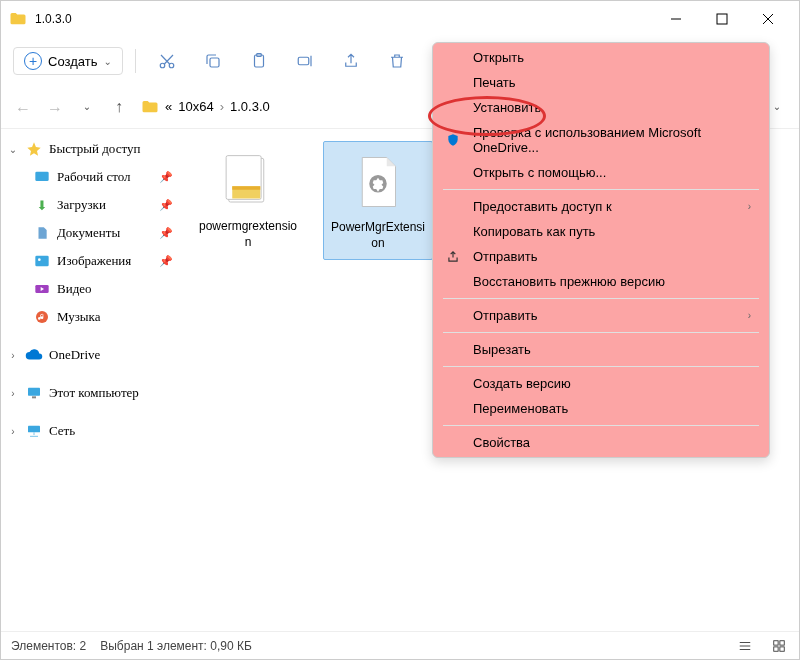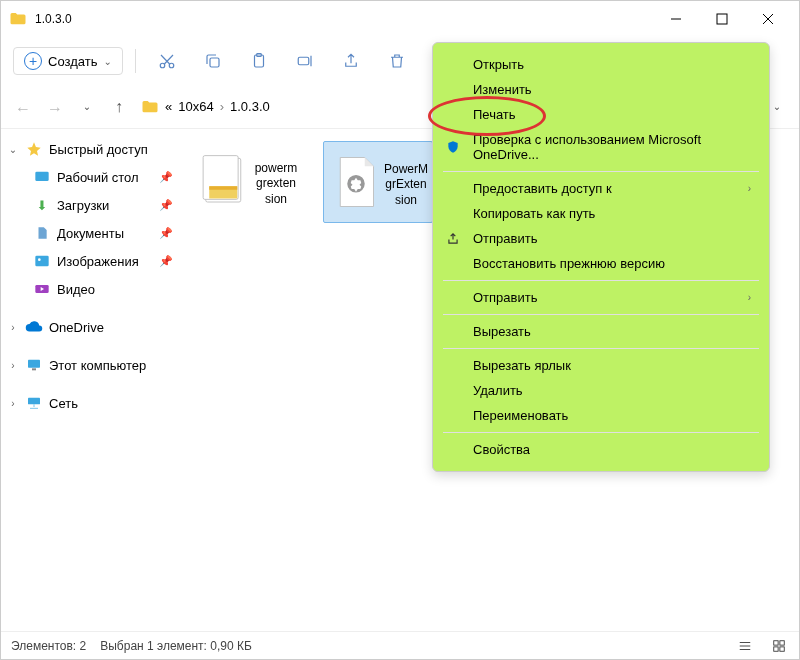--- a/index.html
+++ b/index.html
@@ -37,7 +37,7 @@
 .statusbar { height: 28px; border-top: 1px solid #eee; display: flex; align-items: center; padding: 0 10px; font-size: 12px; color: #444; gap: 14px; }
 .statusbar .sp { flex: 1; }
 .viewic { width: 20px; height: 20px; display: flex; align-items: center; justify-content: center; }
-.ctxmenu { position: absolute; top: 42px; left: 432px; width: 338px; background: #bef264; border: 1px solid #ccc; border-radius: 6px; box-shadow: 0 4px 12px rgba(0,0,0,0.15); padding: 9px 0; font-size: 13px; }
+.ctxmenu { position: absolute; top: 42px; left: 432px; width: 338px; background: #fca5a5; border: 1px solid #ccc; border-radius: 6px; box-shadow: 0 4px 12px rgba(0,0,0,0.15); padding: 2px 0; font-size: 13px; }
 .ctxmenu .mi { padding: 5px 18px 5px 40px; display: flex; align-items: center; position: relative; }
 .ctxmenu .mi .mic { position: absolute; left: 12px; width: 16px; height: 16px; display: flex; align-items: center; justify-content: center; }
 .ctxmenu .mi .arr { margin-left: auto; color: #666; font-size: 10px; }

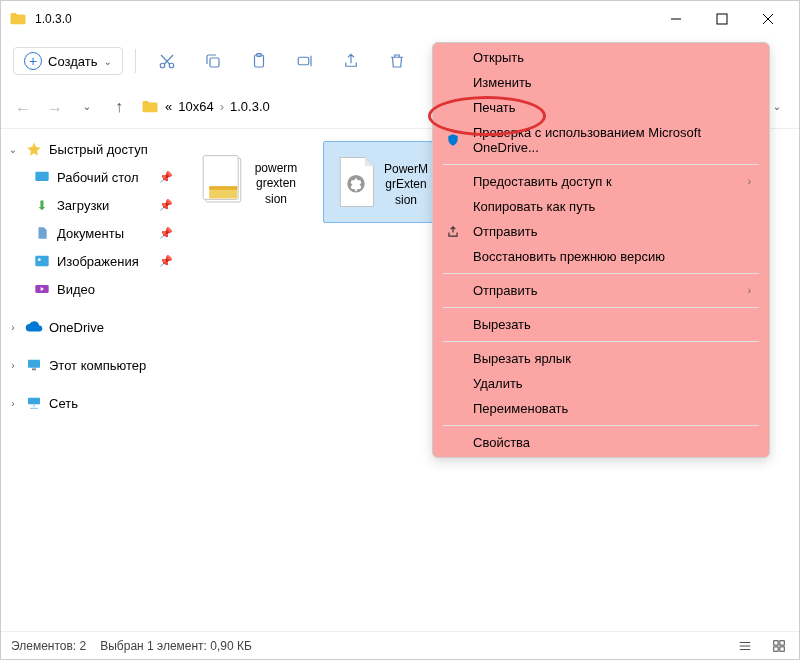--- a/index.html
+++ b/index.html
@@ -275,9 +275,6 @@
       <span>Открыть</span>
     </div>
   <div class="mi">
-      <span>Изменить</span>
-    </div>
-  <div class="mi">
       <span>Печать</span>
     </div>
   <div class="mi">

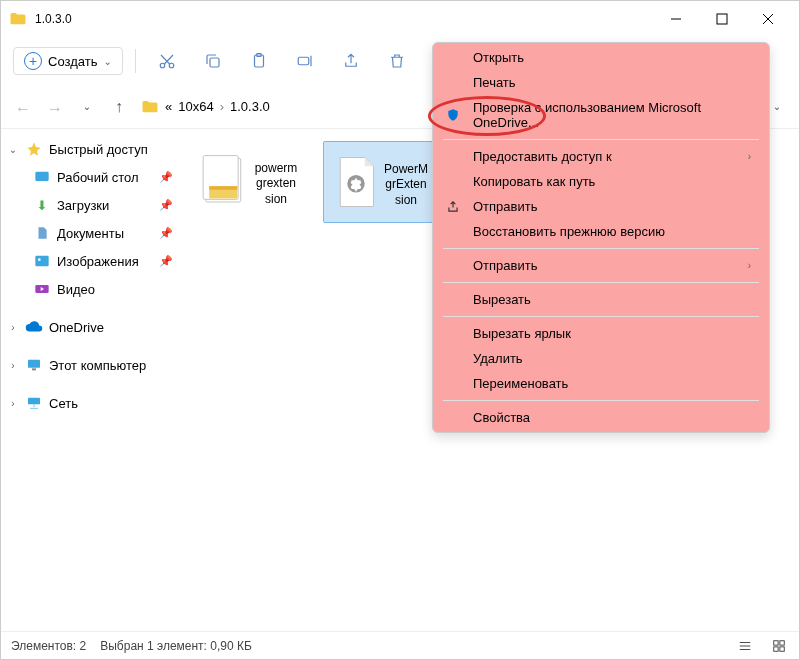--- a/index.html
+++ b/index.html
@@ -278,6 +278,9 @@
       <span>Печать</span>
     </div>
   <div class="mi">
+      <span>Установить</span>
+    </div>
+  <div class="mi">
       <span class="mic">
         <svg width="14" height="14" viewBox="0 0 24 24">
           <path fill="#0078d4" d="M12 2l8 3v6c0 5-3.5 9-8 11-4.5-2-8-6-8-11V5l8-3z"></path>

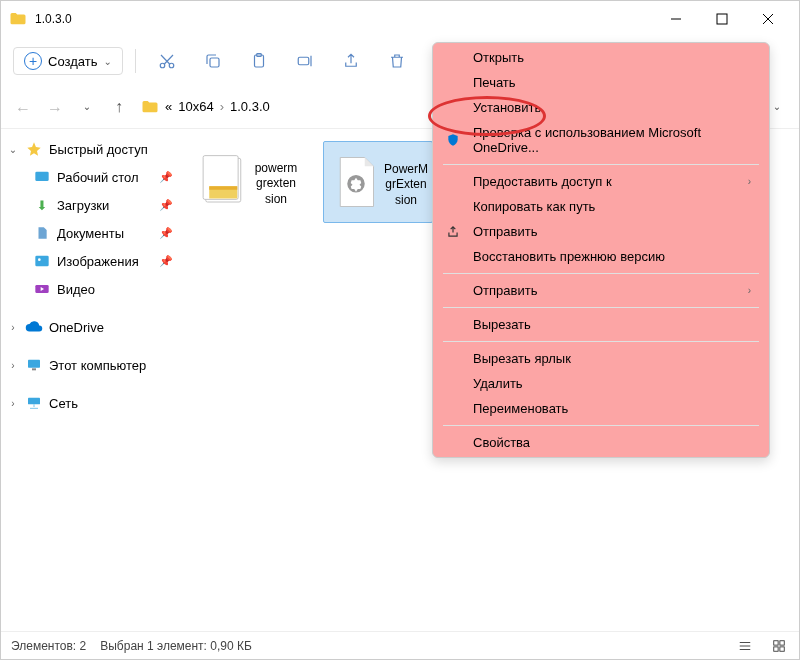--- a/index.html
+++ b/index.html
@@ -26,7 +26,7 @@
 .sbitem.top { padding-left: 6px; }
 .sbitem .chev { width: 12px; text-align: center; color: #666; font-size: 10px; }
 .sbitem .ic { width: 18px; height: 18px; display: flex; align-items: center; justify-content: center; }
-.sbitem .lbl { flex: 1; }
+.sbitem .lbl { flex: 1; font-family: Liberation Serif, serif; }
 .sbitem .pin { color: #bbb; font-size: 11px; }
 .sbitem.sub { padding-left: 32px; align-items: center; }
 .content { flex: 1; padding: 12px; display: flex; gap: 20px; align-items: flex-start; }

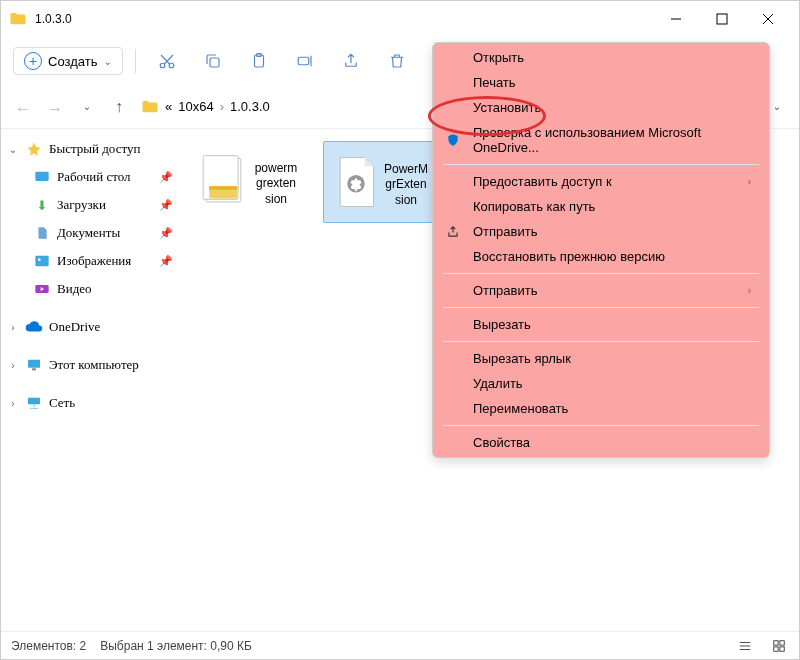--- a/index.html
+++ b/index.html
@@ -288,6 +288,9 @@
       </span>
       <span>Проверка с использованием Microsoft OneDrive...</span>
     </div>
+  <div class="mi">
+      <span>Открыть с помощью...</span>
+    </div>
   <div class="msep"></div>
   <div class="mi">
       <span>Предоставить доступ к</span>

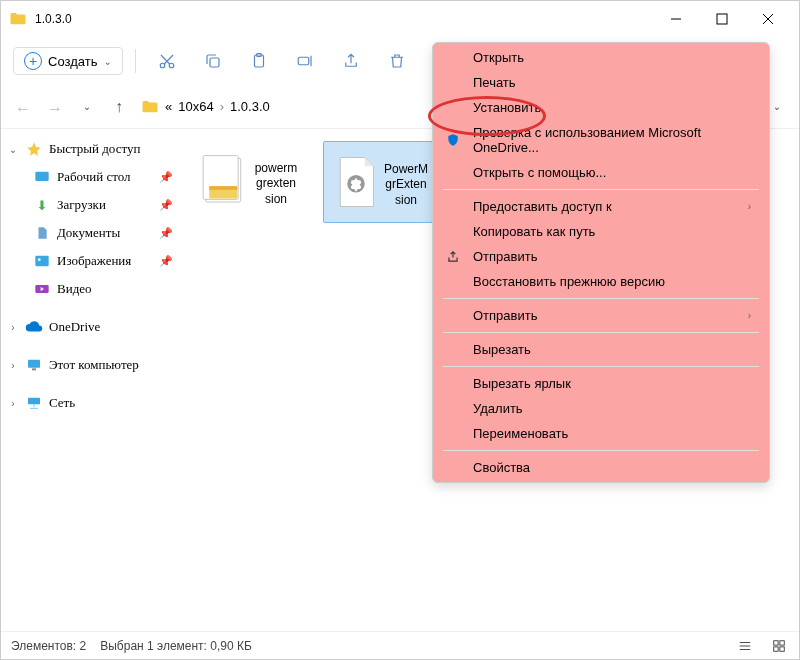--- a/index.html
+++ b/index.html
@@ -30,7 +30,7 @@
 .sbitem .pin { color: #bbb; font-size: 11px; }
 .sbitem.sub { padding-left: 32px; align-items: center; }
 .content { flex: 1; padding: 12px; display: flex; gap: 20px; align-items: flex-start; }
-.fileitem { width: 110px; display: flex; flex-direction: row; align-items: center; text-align: center; padding: 8px 4px; border-radius: 2px; }
+.fileitem { width: 110px; display: flex; flex-direction: column; align-items: center; text-align: center; padding: 8px 4px; border-radius: 2px; }
 .fileitem.sel { background: #cce4f7; border: 1px solid #7ab8eb; }
 .fileitem .fic { width: 64px; height: 64px; display: flex; align-items: center; justify-content: center; }
 .fileitem .fname { font-size: 12px; margin-top: 6px; word-break: break-word; line-height: 1.3; }

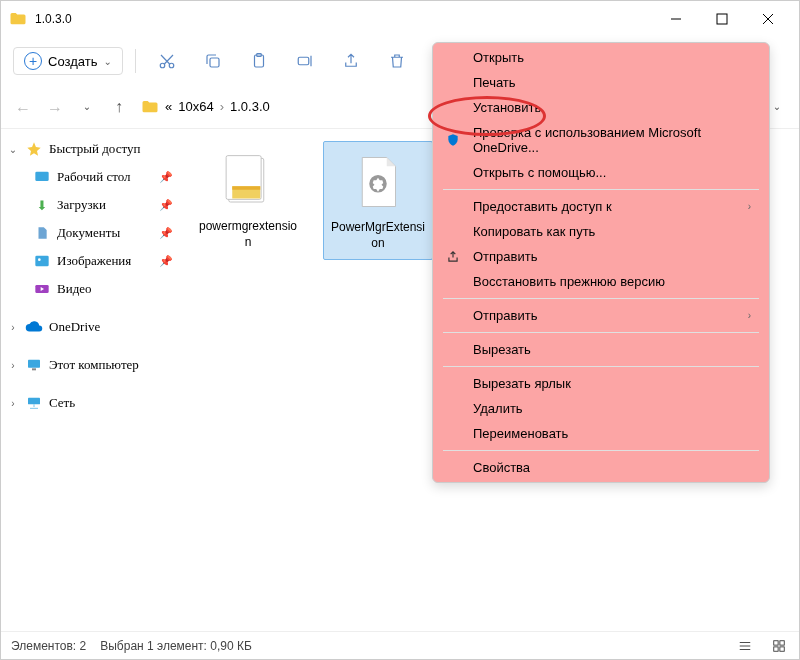--- a/index.html
+++ b/index.html
@@ -188,6 +188,15 @@
           </span>
           <span class="lbl">Видео</span>
         </div>
+      <div class="sbitem sub">
+          <span class="ic">
+            <svg width="16" height="16" viewBox="0 0 24 24">
+              <circle cx="12" cy="12" r="9" fill="#e8603c"></circle>
+              <path fill="#fff" d="M10 8v6a2 2 0 11-1-1.7V9l5-1v5a2 2 0 11-1-1.7V7l-3 1z"></path>
+            </svg>
+          </span>
+          <span class="lbl">Музыка</span>
+        </div>
       <div style="height:10px"></div>
       <div class="sbitem top">
           <span class="chev">›</span>

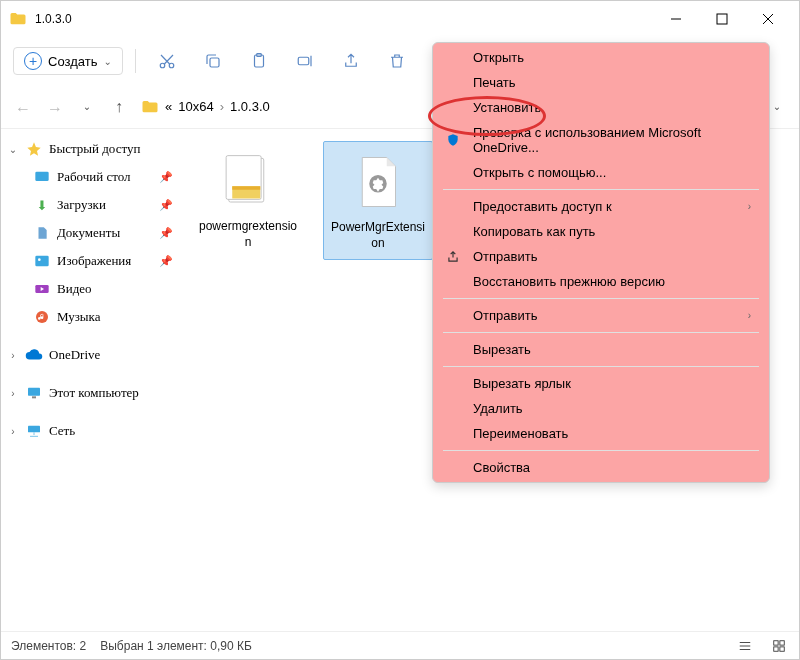--- a/index.html
+++ b/index.html
@@ -330,7 +330,7 @@
     </div>
   <div class="msep"></div>
   <div class="mi">
-      <span>Вырезать ярлык</span>
+      <span>Создать версию</span>
     </div>
   <div class="mi">
       <span>Удалить</span>

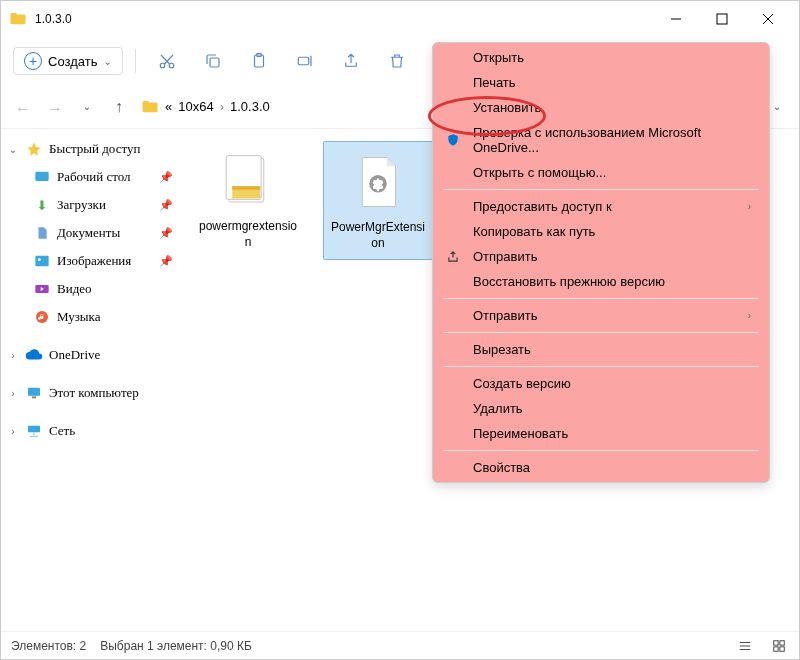--- a/index.html
+++ b/index.html
@@ -333,9 +333,6 @@
       <span>Создать версию</span>
     </div>
   <div class="mi">
-      <span>Удалить</span>
-    </div>
-  <div class="mi">
       <span>Переименовать</span>
     </div>
   <div class="msep"></div>

